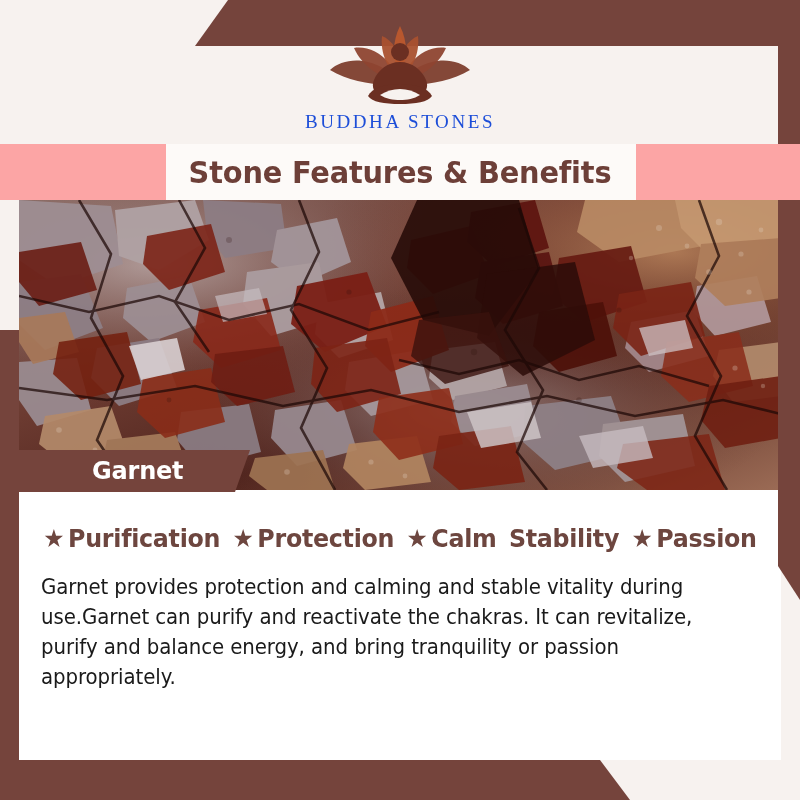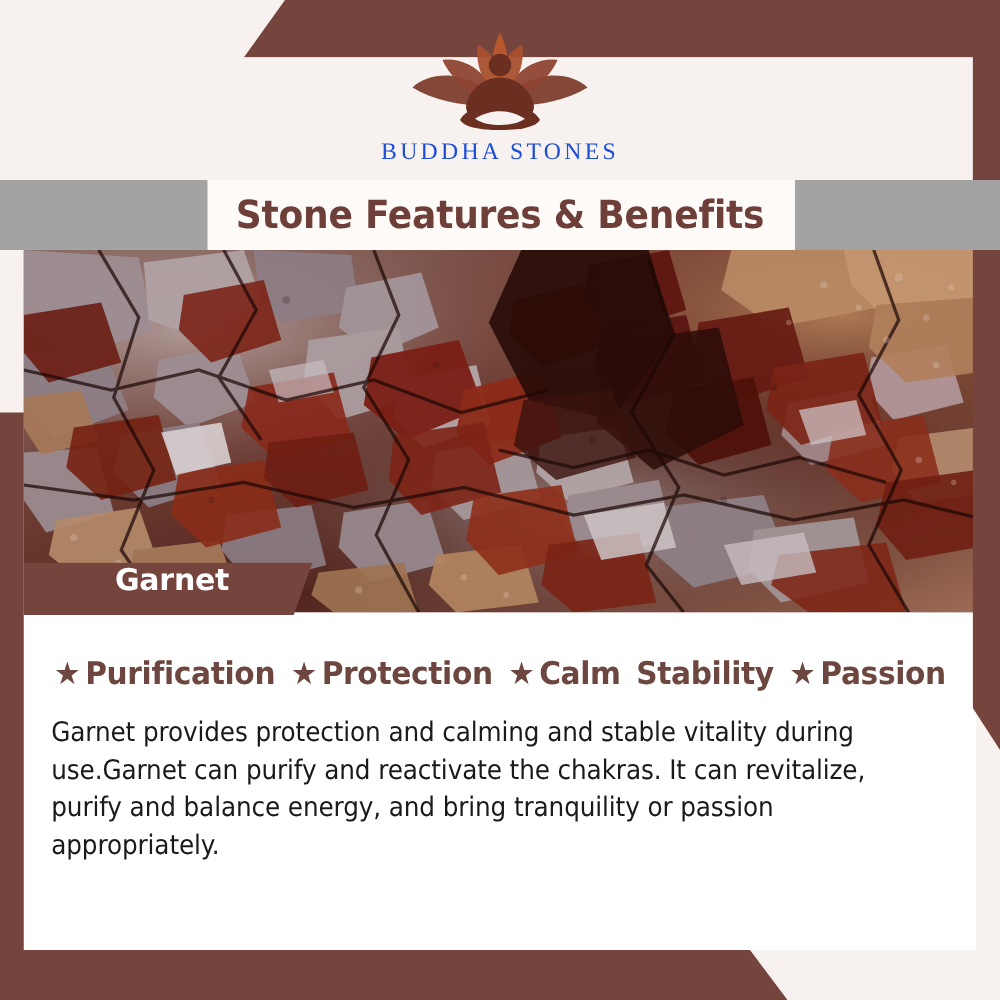--- a/index.html
+++ b/index.html
@@ -105,7 +105,7 @@
     top: 144px;
     width: 800px;
     height: 56px;
-    background: #a3a3a3;
+    background: #fca5a5;
     z-index: 10;
   }
   .title-panel {

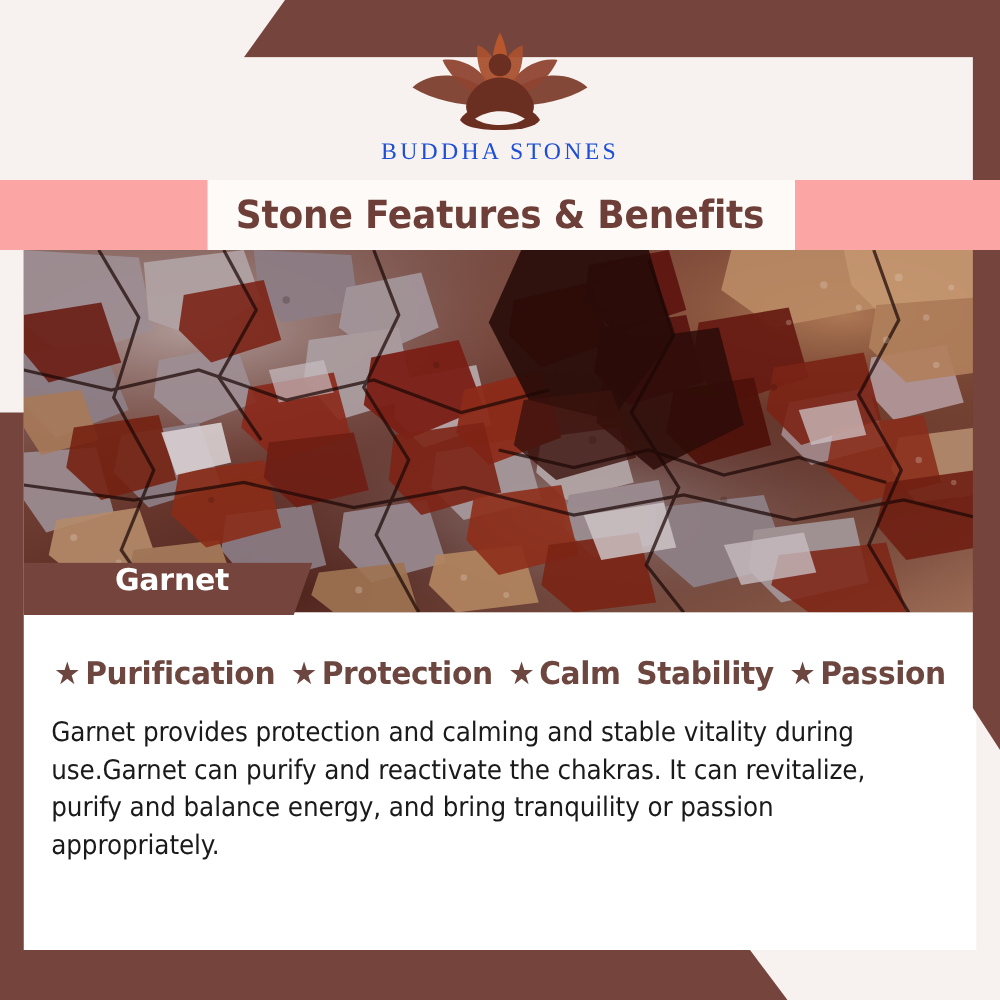--- a/index.html
+++ b/index.html
@@ -157,6 +157,7 @@
     clip-path: polygon(0 0, 231px 0, 216px 42px, 0 42px);
     z-index: 6;
     display: flex;
+    align-items: center;
   }
   .stone-banner span {
     margin-left: 73px;

